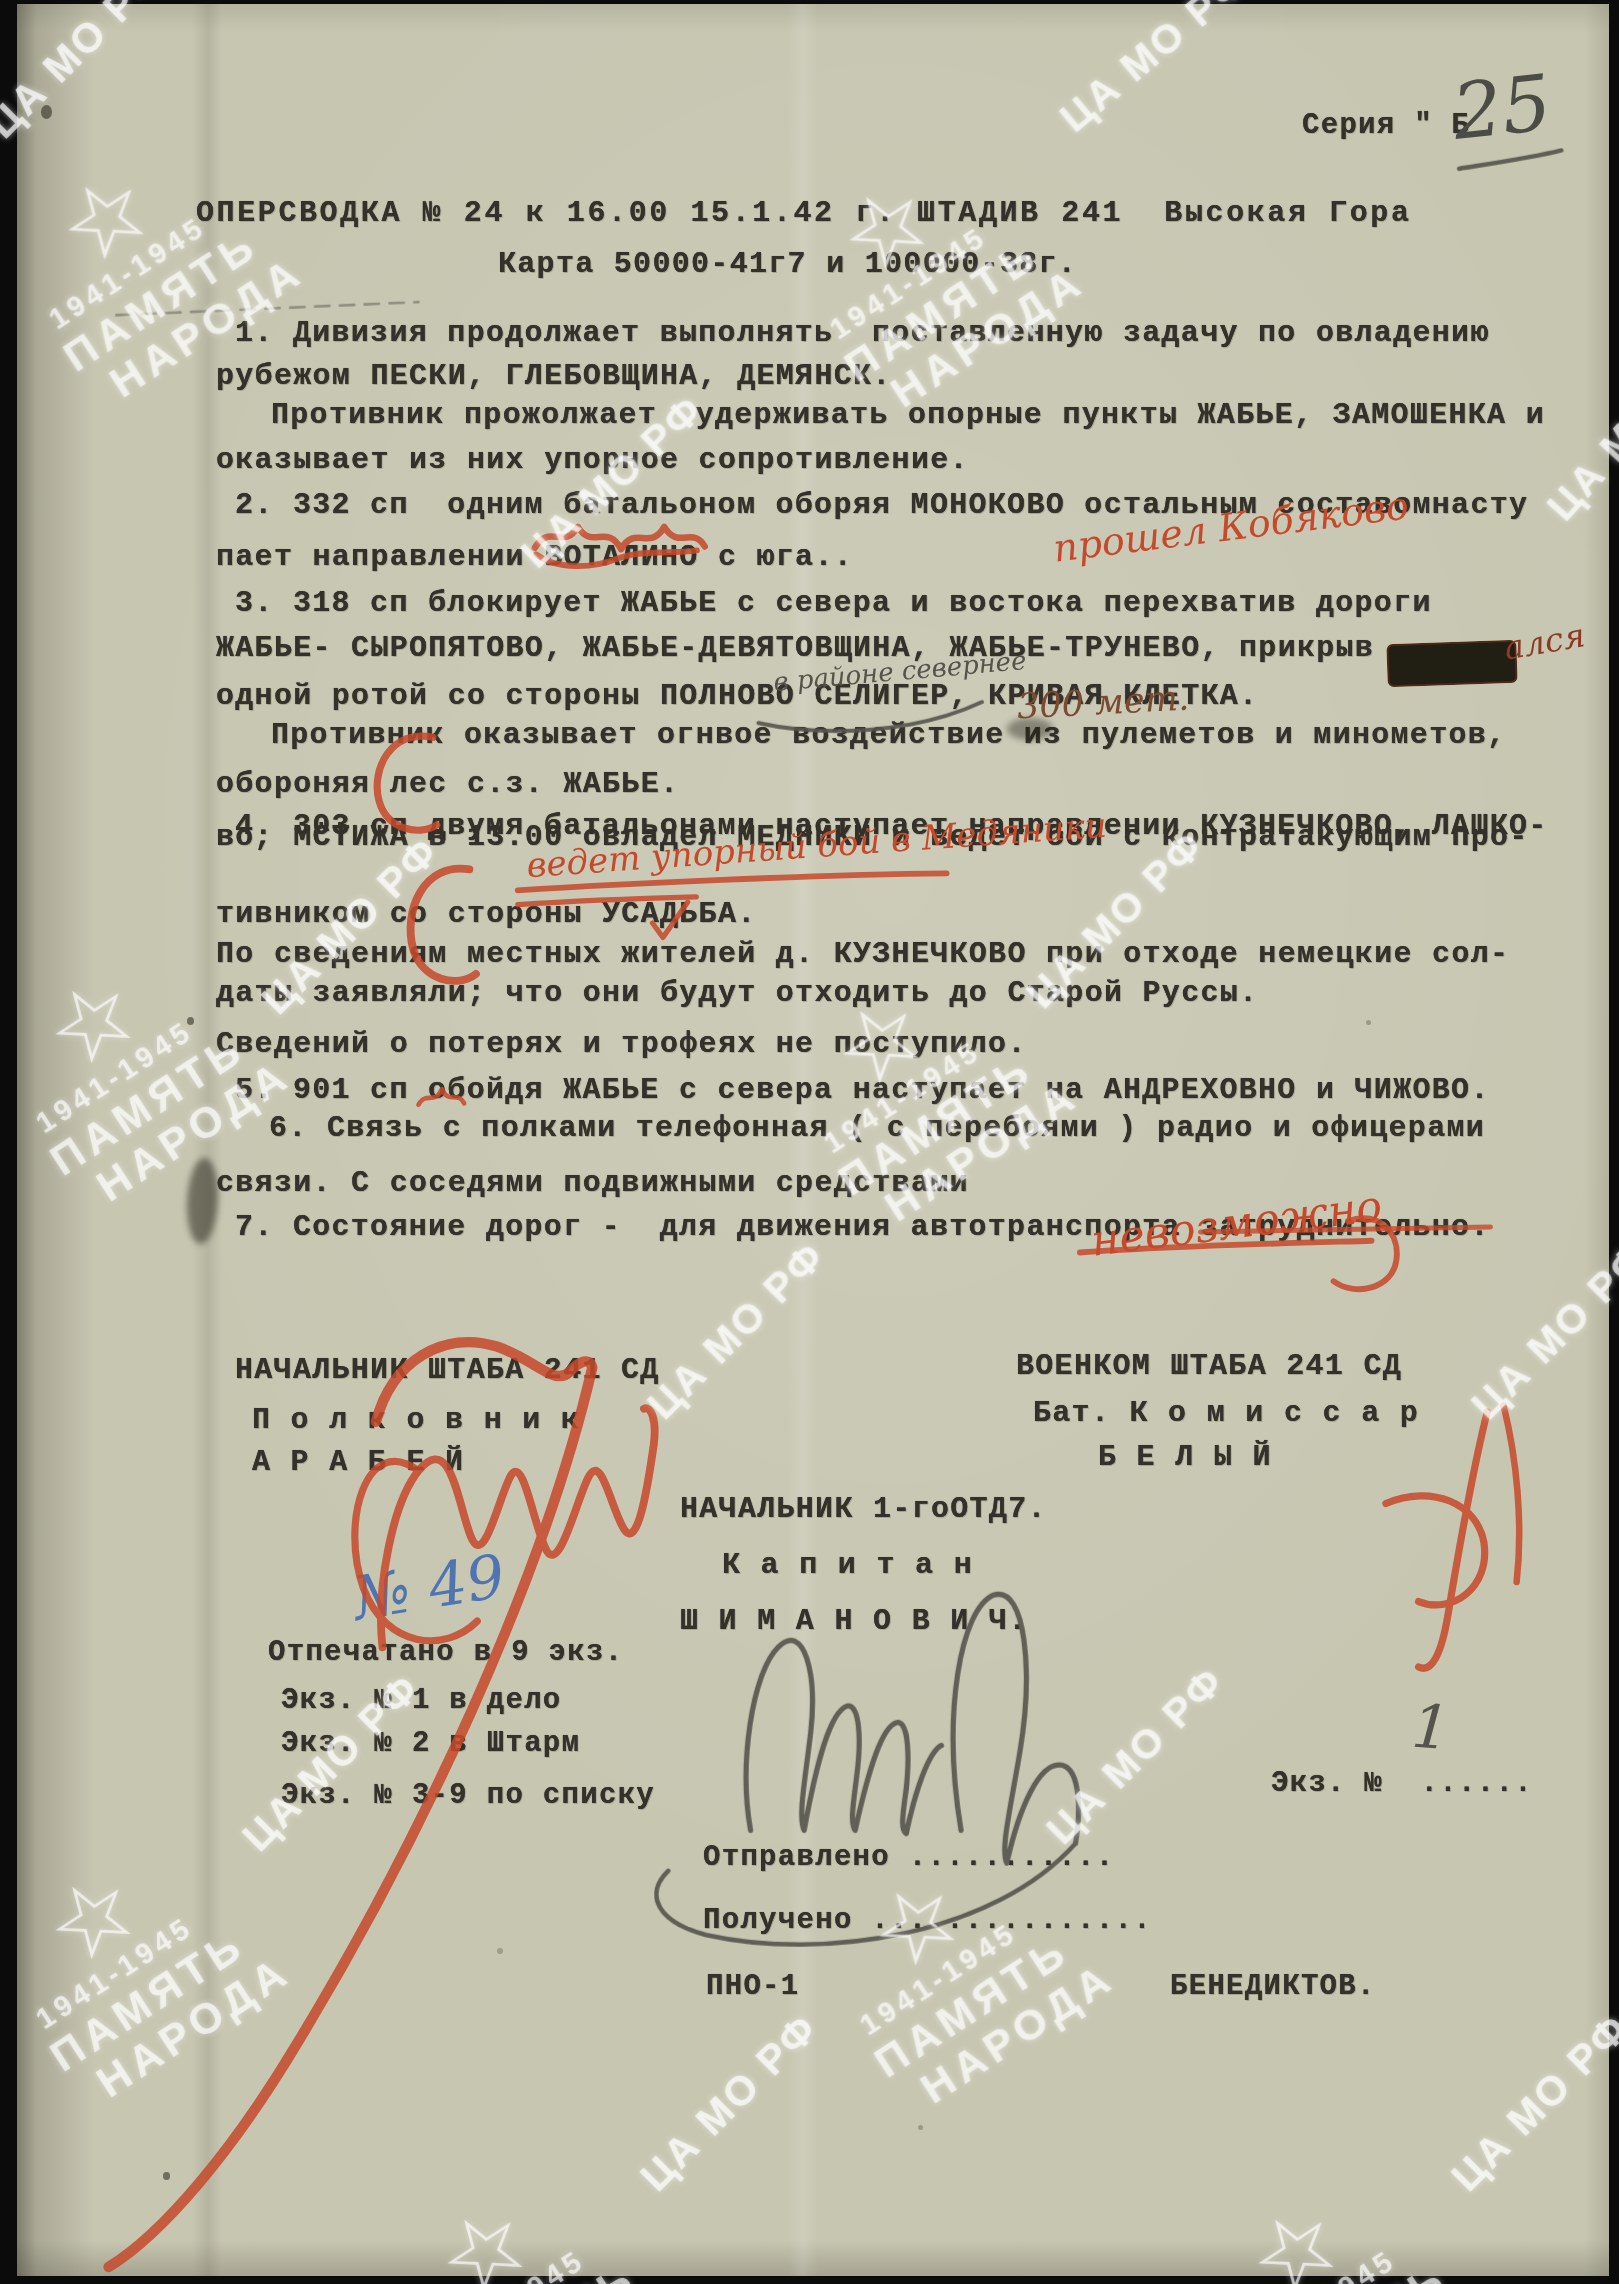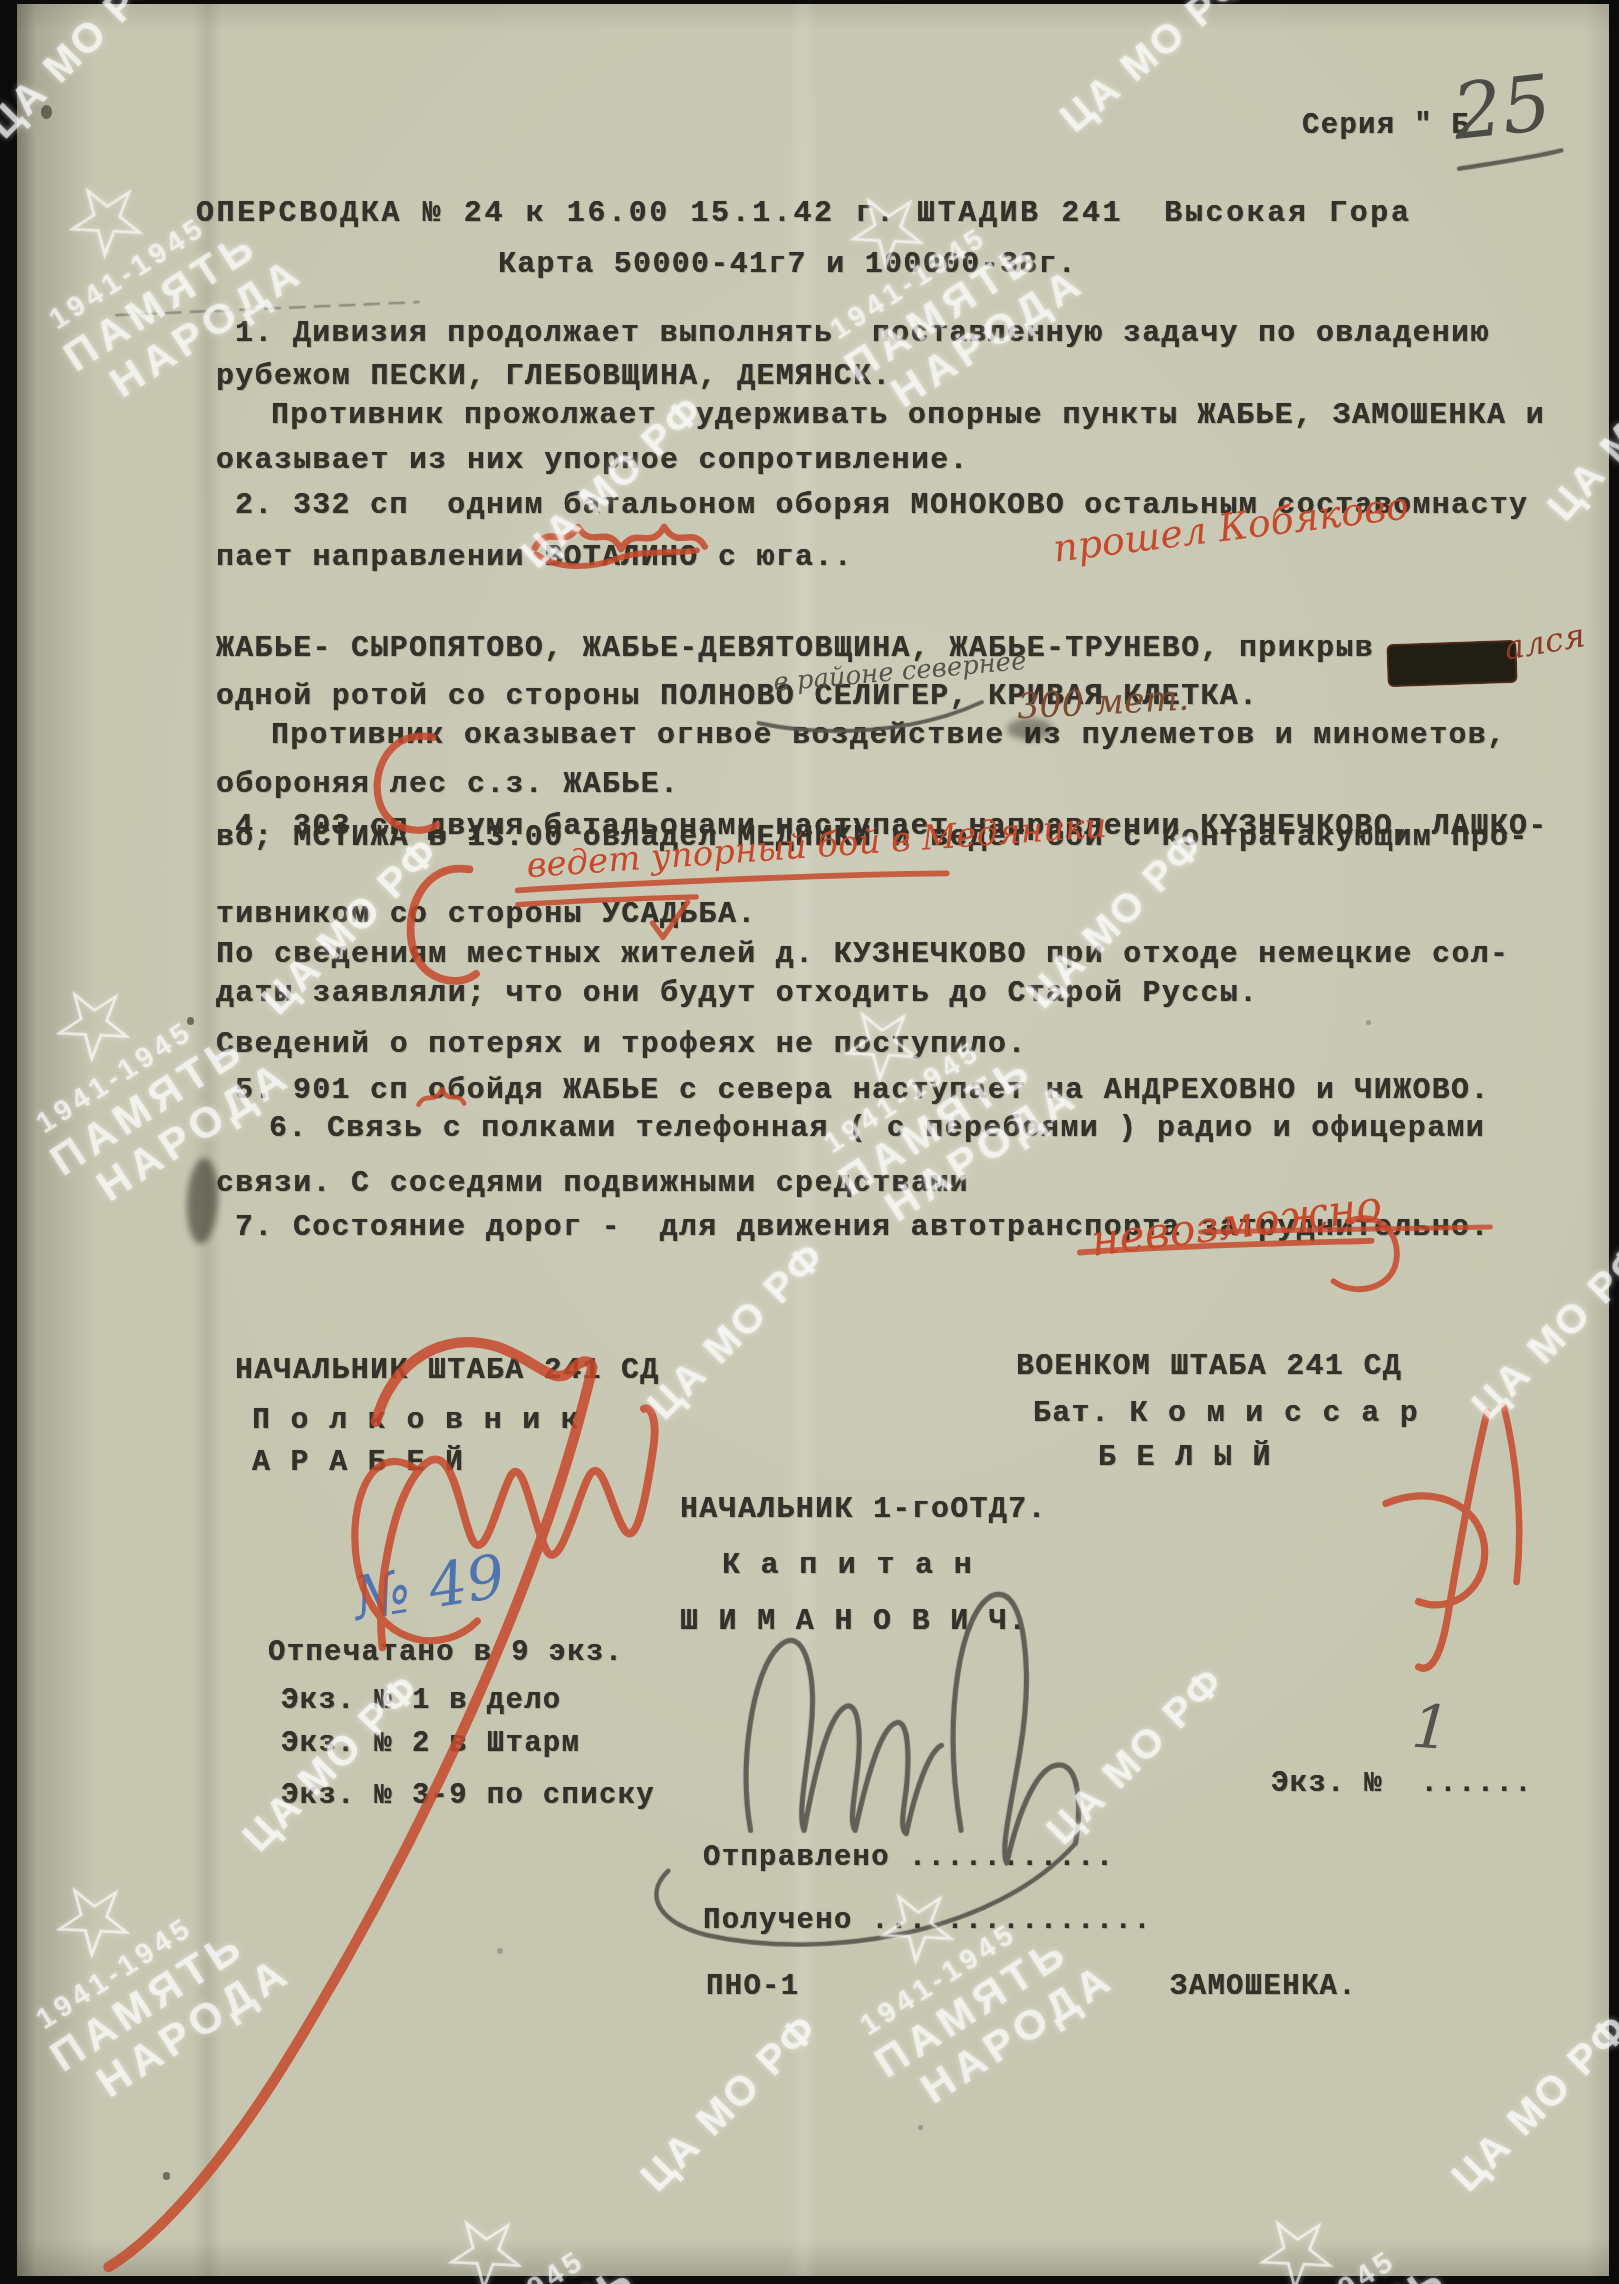--- a/index.html
+++ b/index.html
@@ -58,6 +58,7 @@
   <div class="t" style="left:216px;top:443px;">оказывает из них упорное сопротивление.</div>
   <div class="t" style="left:235px;top:488px;">2. 332 сп  одним батальоном оборяя МОНОКОВО остальным составомнасту</div>
   <div class="t" style="left:216px;top:540px;">пает направлении ВОТАЛИНО с юга..</div>
+  <div class="t" style="left:235px;top:586px;">3. 318 сп блокирует ЖАБЬЕ с севера и востока перехватив дороги</div>
   <div class="t" style="left:216px;top:679px;">одной ротой со стороны ПОЛНОВО СЕЛИГЕР, КРИВАЯ КЛЕТКА.</div>
   <div class="t" style="left:216px;top:631px;">ЖАБЬЕ- СЫРОПЯТОВО, ЖАБЬЕ-ДЕВЯТОВЩИНА, ЖАБЬЕ-ТРУНЕВО, прикрыв</div>
   <div class="t" style="left:271px;top:718px;">Противник оказывает огнвое воздействие из пулеметов и минометов,</div>

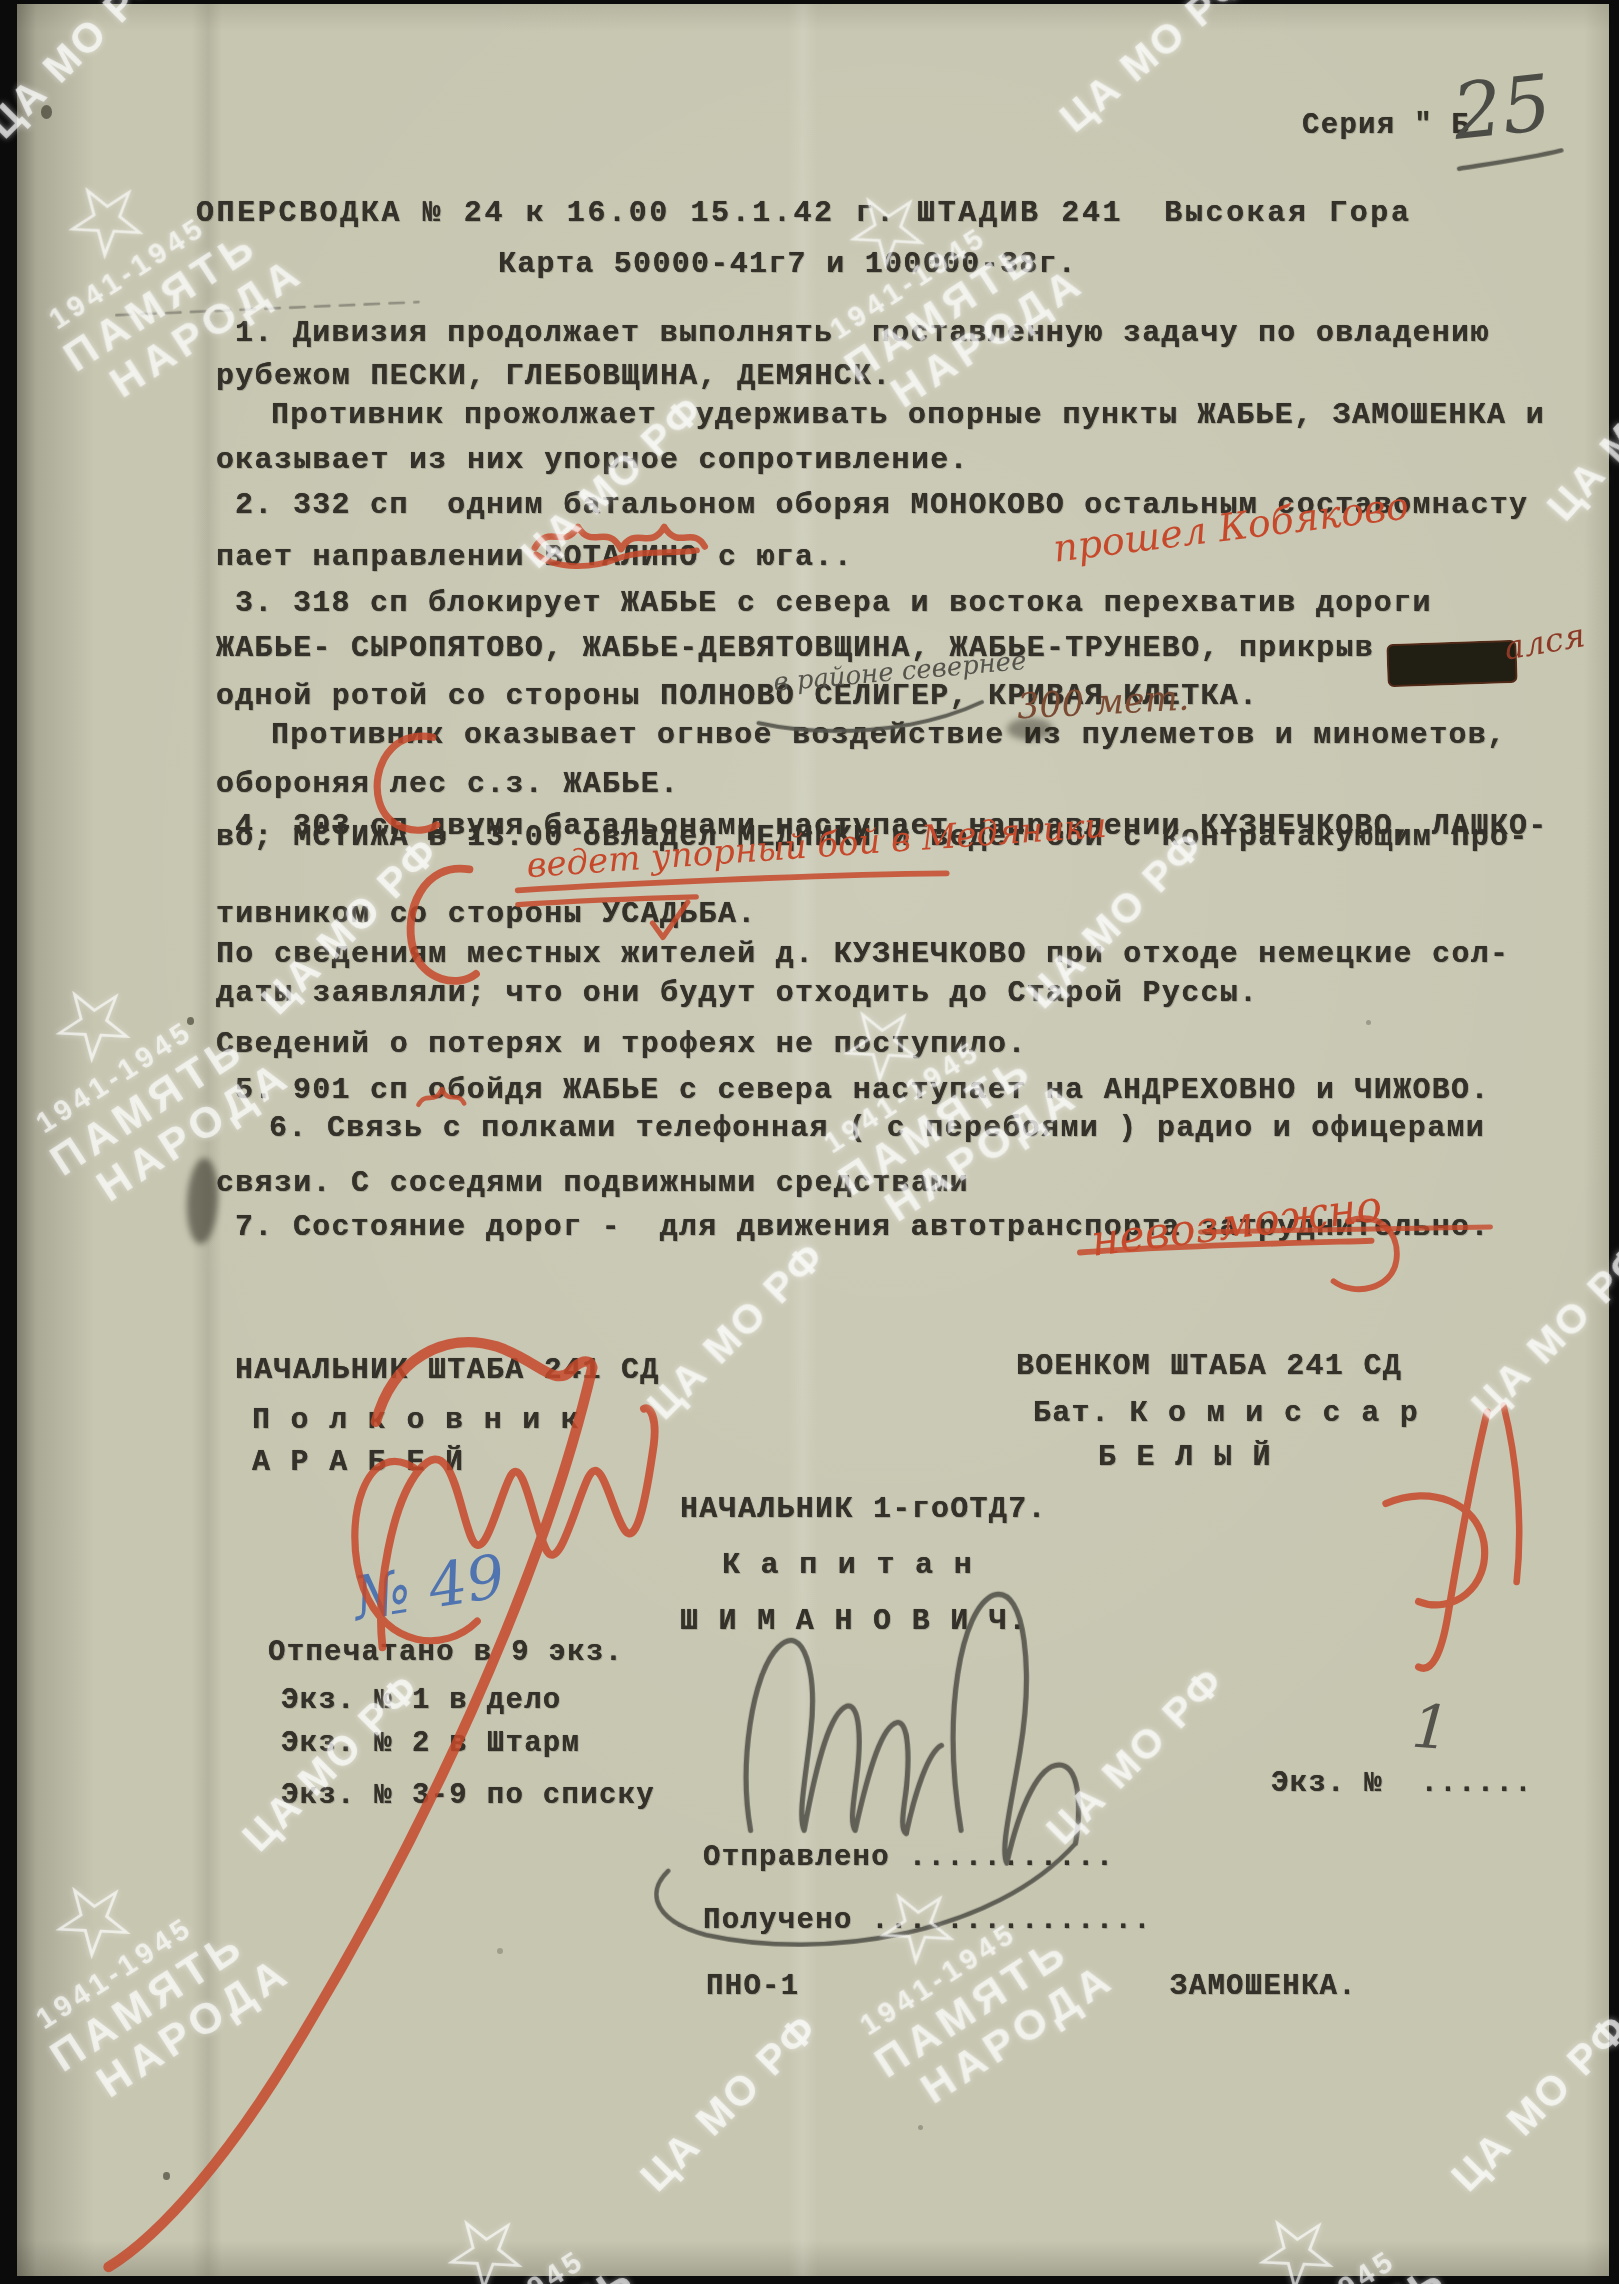--- a/index.html
+++ b/index.html
@@ -103,7 +103,7 @@
   <div class="t sm" style="left:703px;top:1841px;">Отправлено ...........</div>
   <div class="t sm" style="left:703px;top:1904px;">Получено ...............</div>
   <div class="t sm" style="left:706px;top:1970px;">ПНО-1</div>
-  <div class="t sm" style="left:1170px;top:1970px;">ЗАМОШЕНКА.</div>
+  <div class="t sm" style="left:1170px;top:1970px;">БЕНЕДИКТОВ.</div>
 
   <div class="speck" style="left:41px;top:105px;width:11px;height:13.7px;"></div>
   <div class="speck" style="left:187px;top:1017px;width:7.2px;height:7.8px;"></div>

